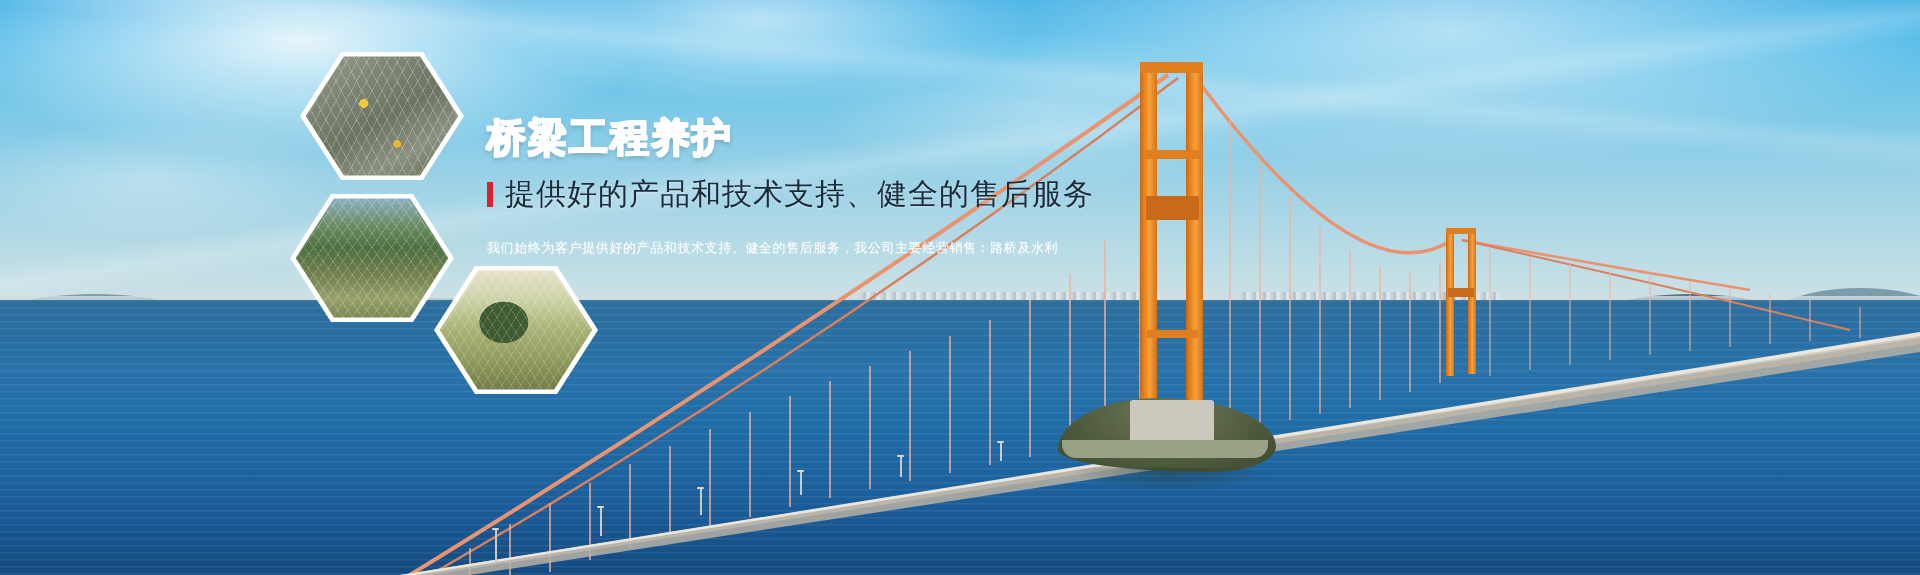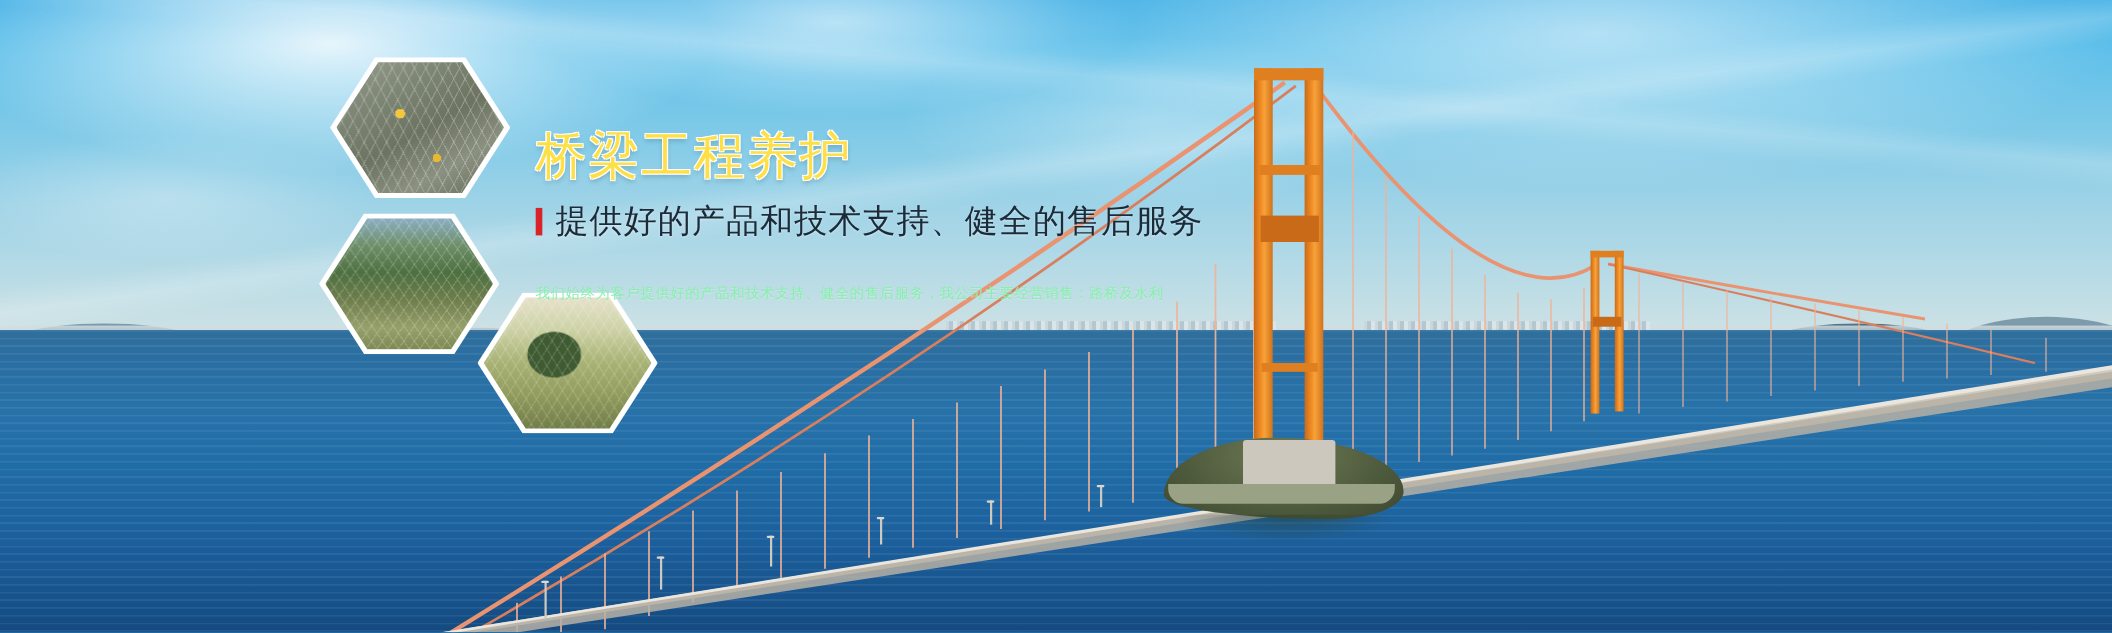--- a/index.html
+++ b/index.html
@@ -123,7 +123,7 @@
     line-height:1;
   }
   .headline .h-main{
-    font-size:46px;font-weight:normal;color:#fde047;letter-spacing:2px;
+    font-size:39px;font-weight:bold;color:#ffffff;letter-spacing:2px;
     text-shadow:
       -1px -1px 0 #ffffff, 1px -1px 0 #ffffff, -1px 1px 0 #ffffff, 1px 1px 0 #ffffff,
       0 3px 5px rgba(0,0,0,.22);

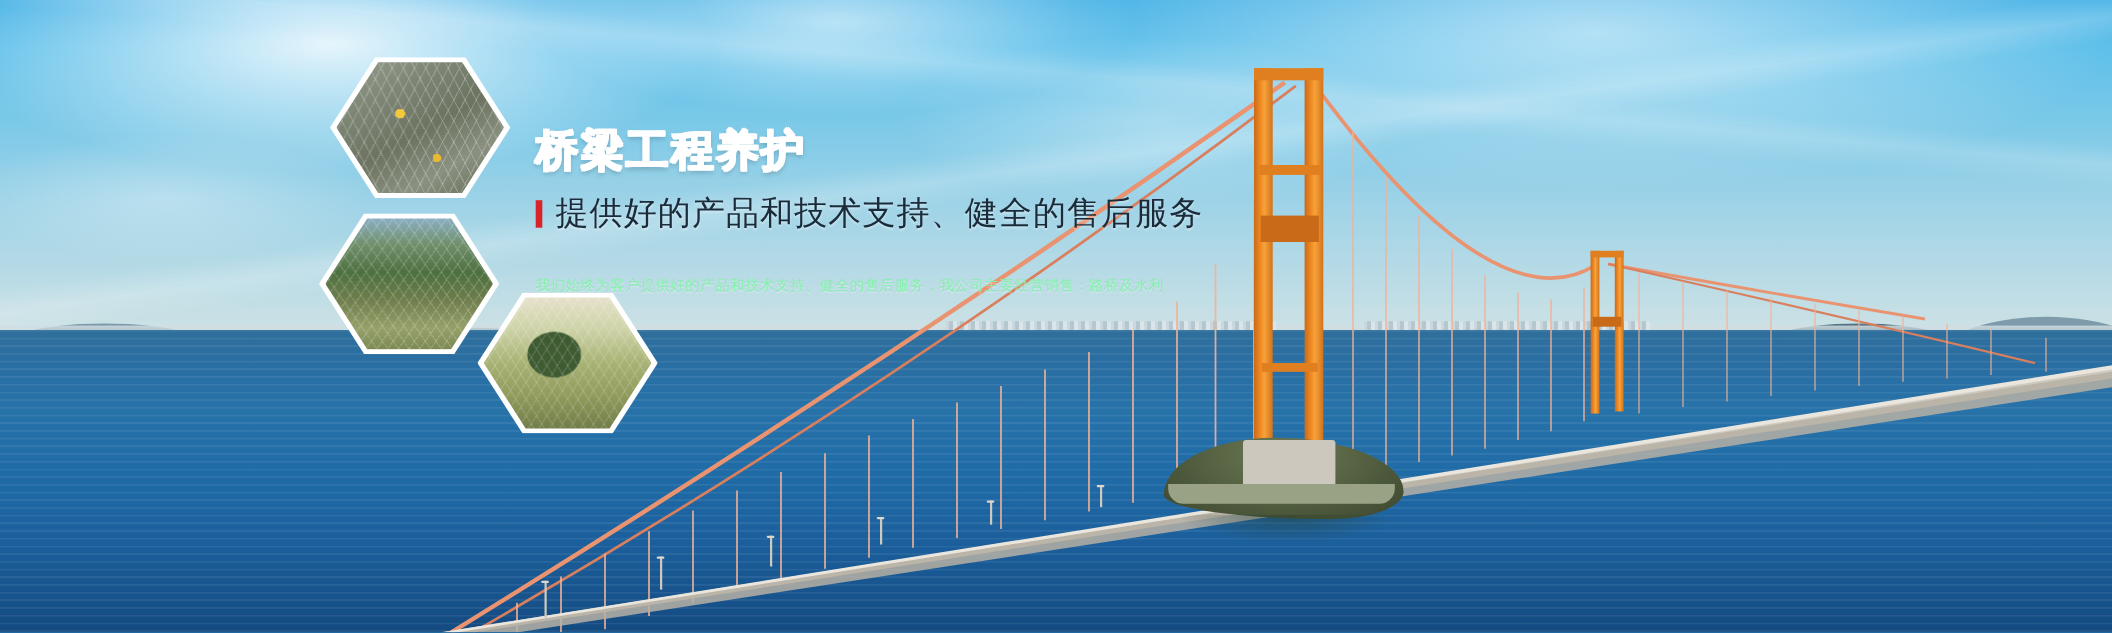--- a/index.html
+++ b/index.html
@@ -141,7 +141,7 @@
     text-shadow:0 1px 2px rgba(255,255,255,.40);
   }
   .para{
-    margin-top:34px;font-size:13px;line-height:22px;color:#86efac;
+    margin-top:22px;font-size:13px;line-height:22px;color:#ffffff;
     letter-spacing:.6px;max-width:560px;
     text-shadow:0 1px 1px rgba(255,255,255,.30);
   }

